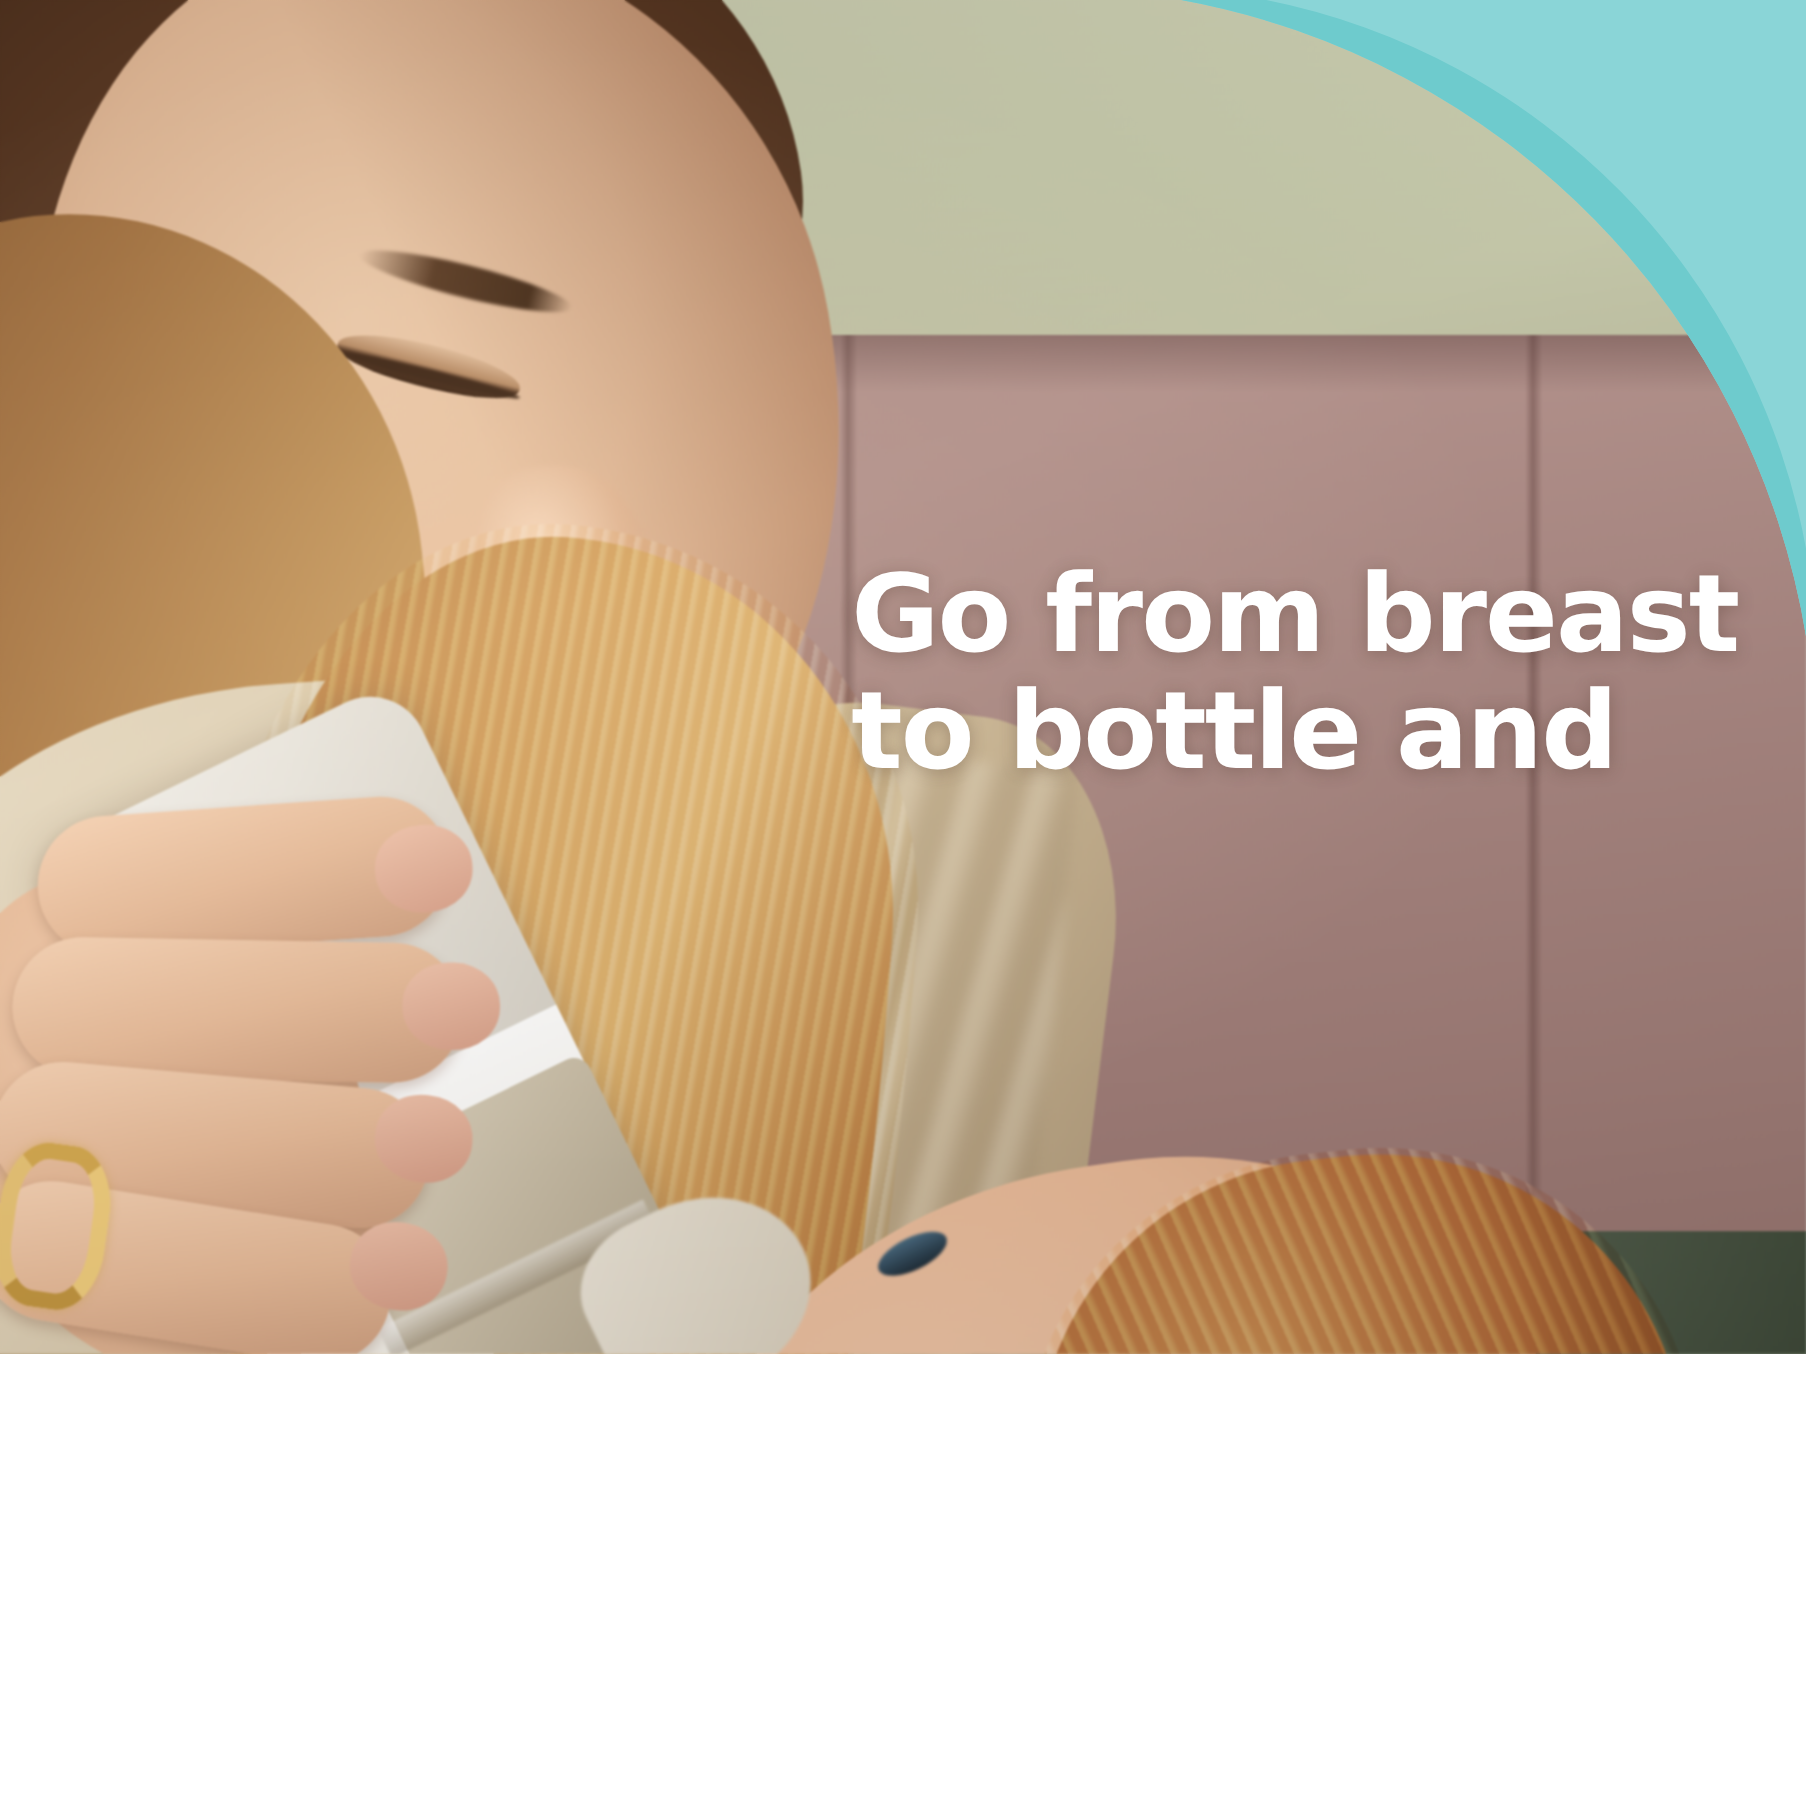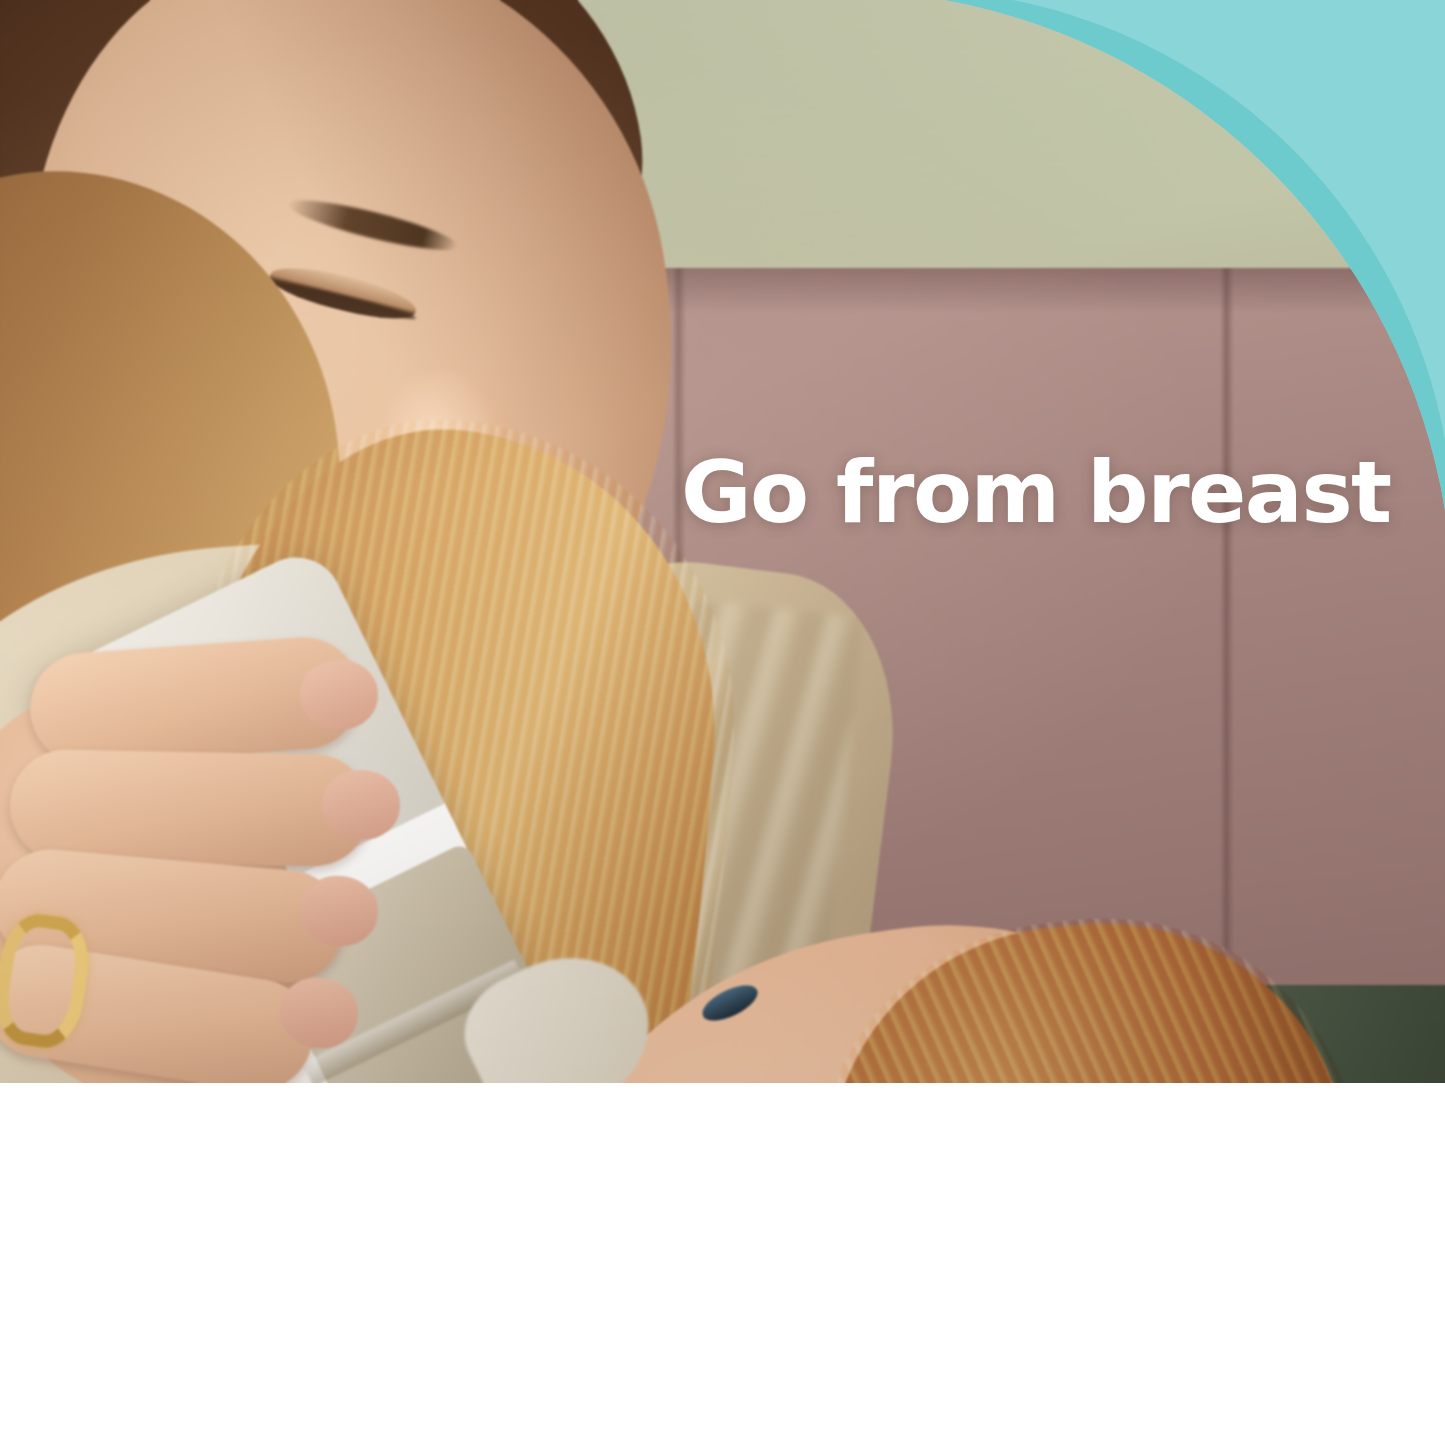--- a/index.html
+++ b/index.html
@@ -433,6 +433,7 @@
 
   <div class="headline" style="color: rgb(255, 255, 255);">
     <span class="ln">Go from breast</span>
+    <span class="ln">to bottle and</span>
   </div>
 
 </div>

